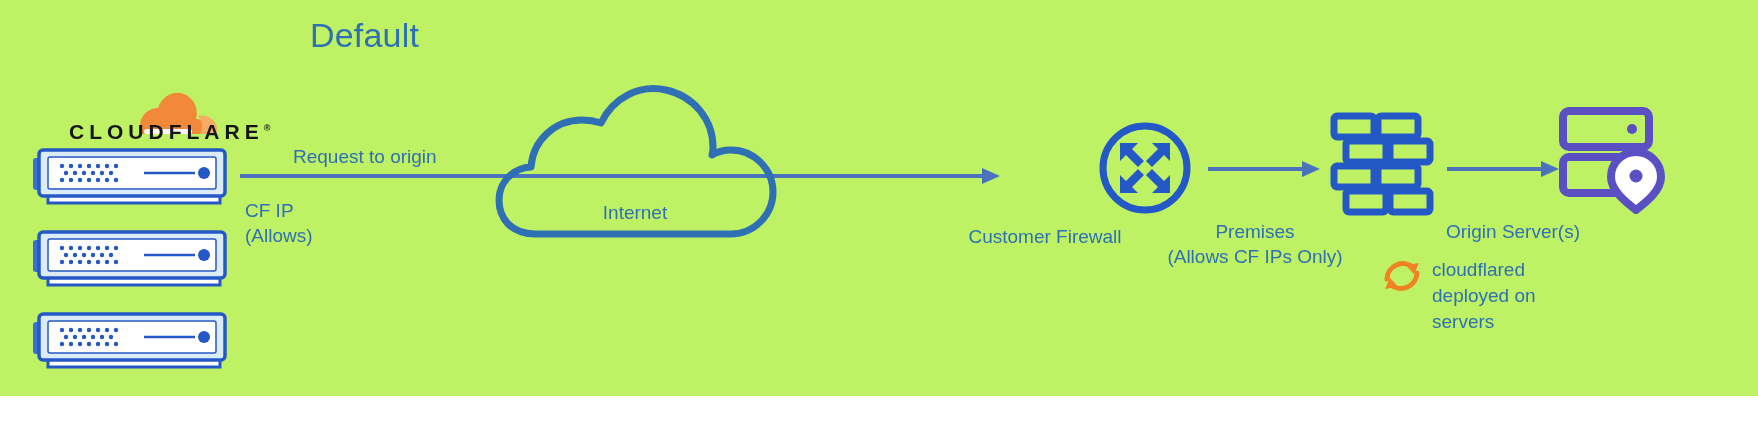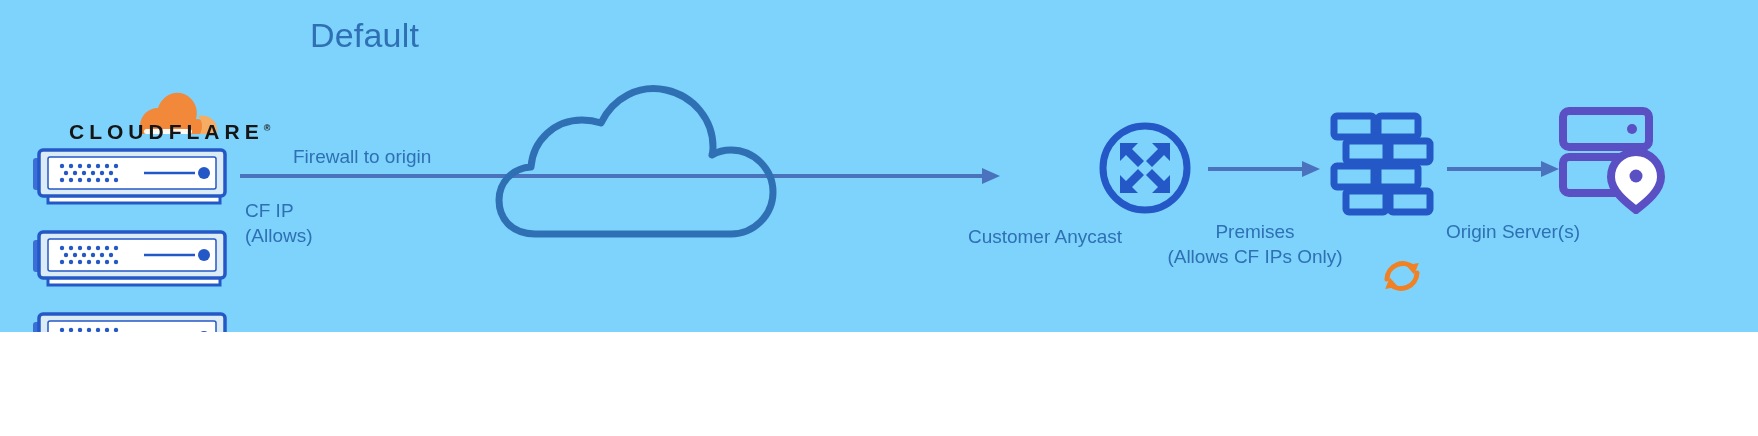--- a/index.html
+++ b/index.html
@@ -13,8 +13,8 @@
   #diagram {
     position: relative;
     width: 1758px;
-    height: 332px;
-    background: #7dd3fc;
+    height: 396px;
+    background: #bef264;
     overflow: hidden;
     text-decoration: underline;
   }

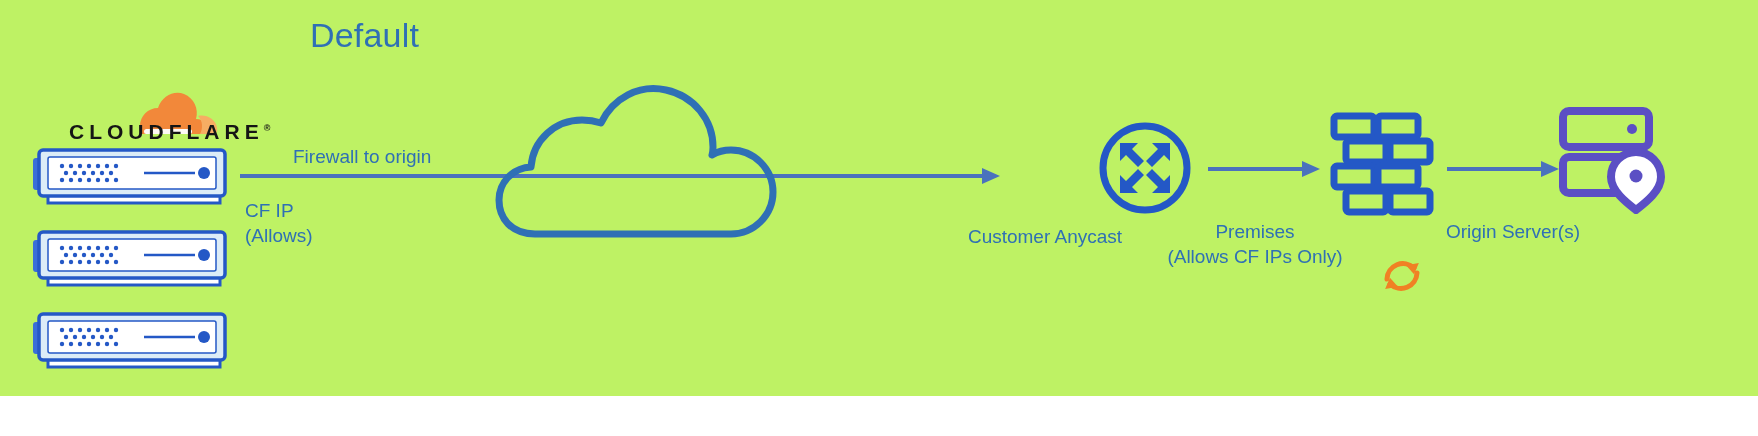--- a/index.html
+++ b/index.html
@@ -206,7 +206,7 @@
     </svg>
   </div>
 
-  <div class="abs lbl req-label">Firewall to origin</div>
+  <div class="abs lbl req-label">Request to origin</div>
   <div class="abs lbl cfip-label">
     <div>CF IP</div>
     <div>(Allows)</div>

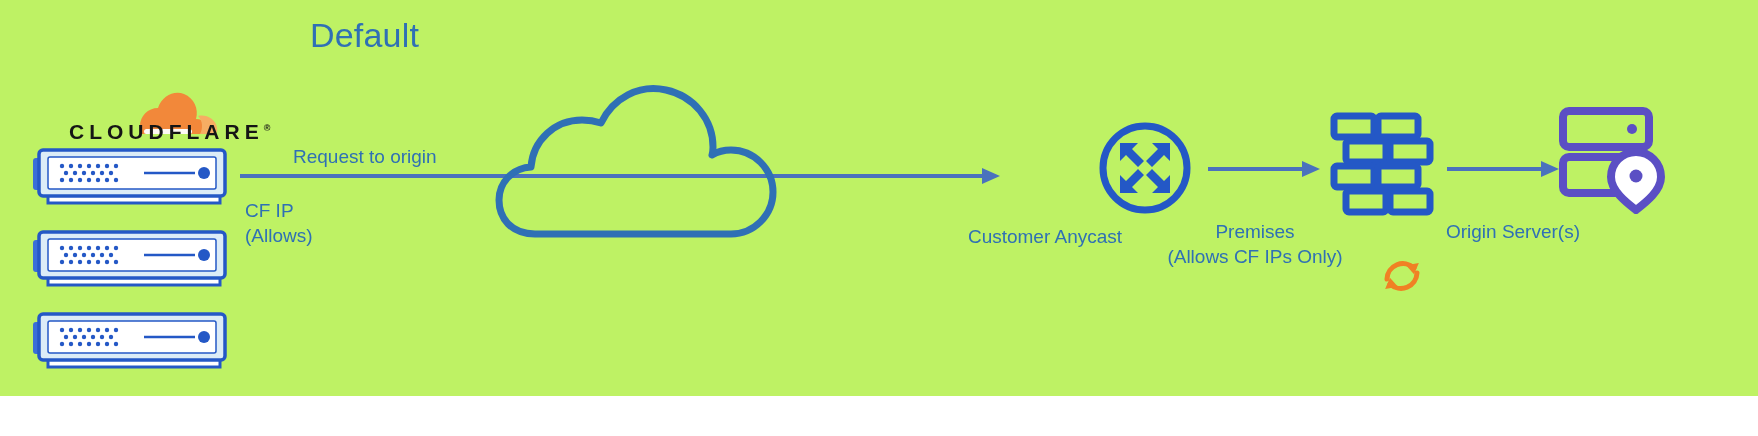--- a/index.html
+++ b/index.html
@@ -228,6 +228,7 @@
                Z" fill="none" stroke="#2f70b5" stroke-width="7" stroke-linejoin="round" stroke-linecap="round"></path>
     </svg>
   </div>
+  <div class="abs lbl internet-label">Internet</div>
 
   <div class="abs" style="left:1095px; top:118px;">
     <svg width="100" height="100" viewBox="0 0 100 100">

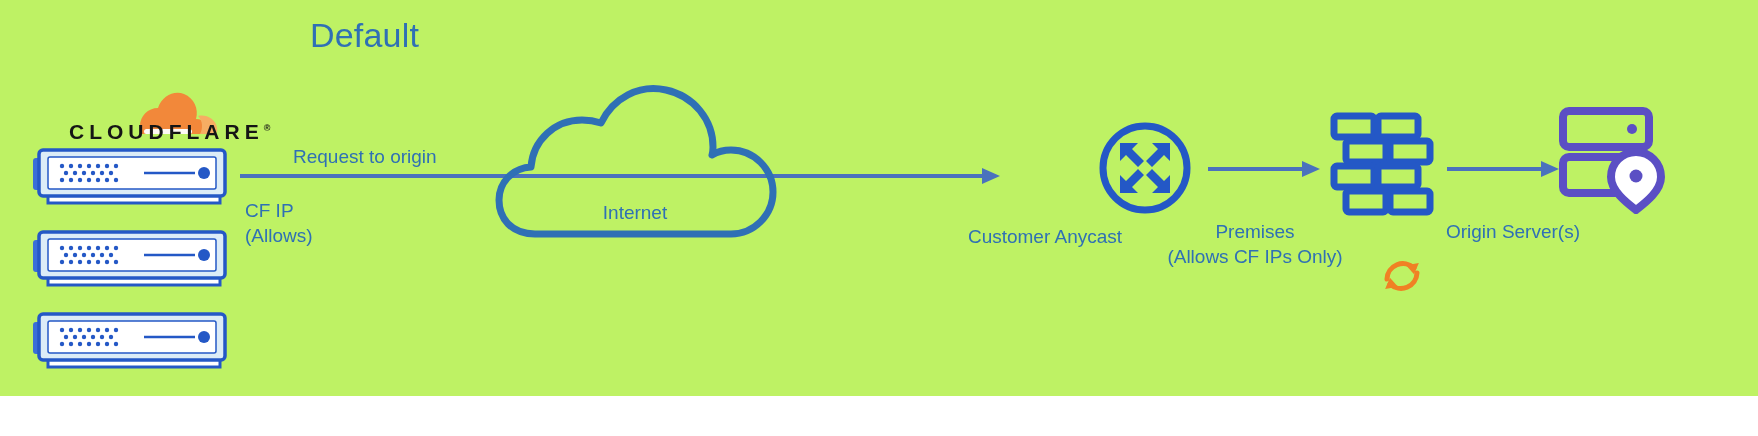--- a/index.html
+++ b/index.html
@@ -246,7 +246,7 @@
     </svg>
   </div>
   <div class="abs lbl cpe-label">
-    <div>Customer Anycast</div>
+    <div>Customer Firewall</div>
   </div>
 
   <div class="abs" style="left:1208px; top:159px;">

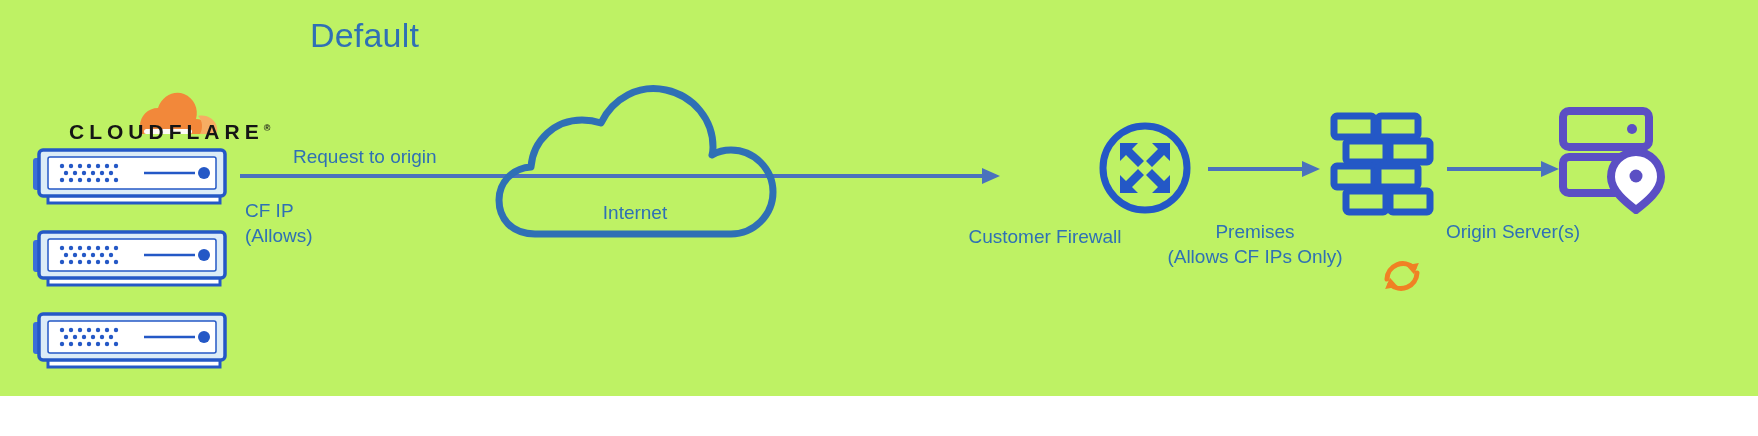--- a/index.html
+++ b/index.html
@@ -304,6 +304,11 @@
       <path d="M12 40 L7 29 L19 29 Z" fill="#f08124" transform="rotate(48 13 33)"></path>
     </svg>
   </div>
+  <div class="abs lbl cloudflared-label">
+    <div>cloudflared</div>
+    <div>deployed on</div>
+    <div>servers</div>
+  </div>
 
 </div>
 

